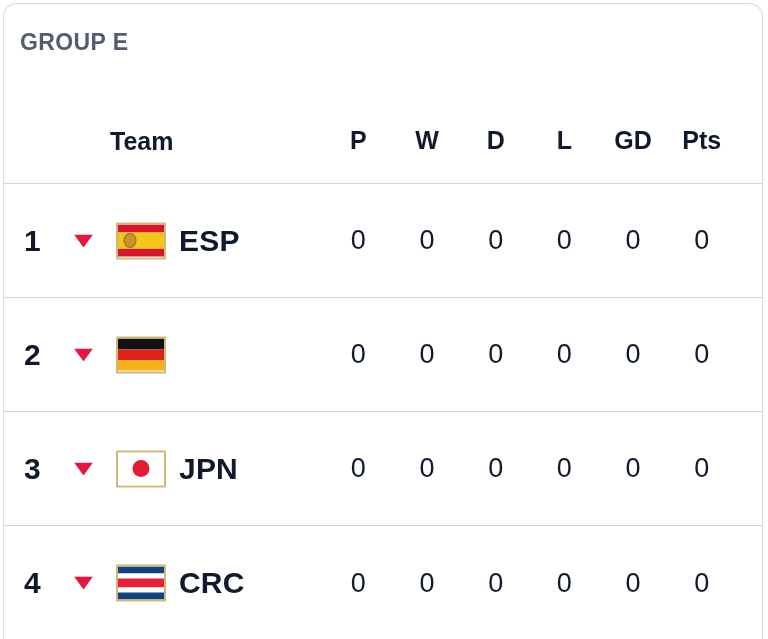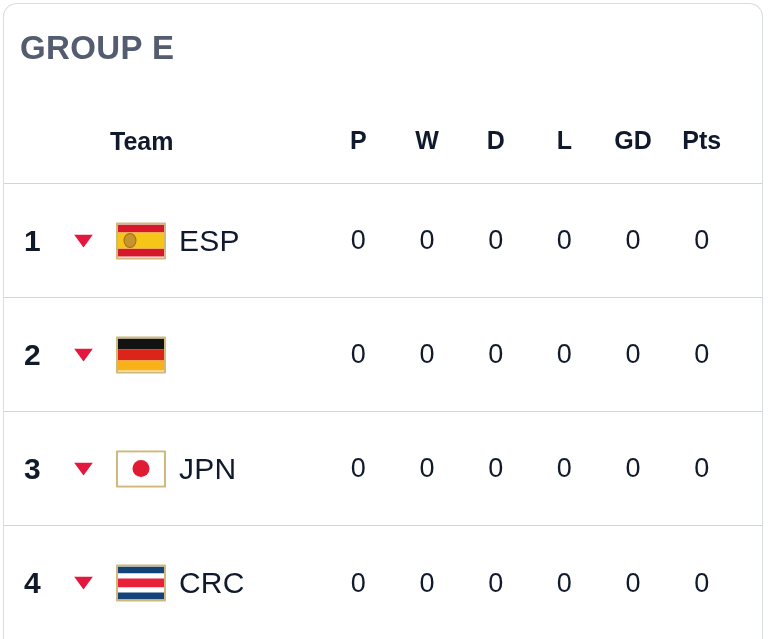--- a/index.html
+++ b/index.html
@@ -40,7 +40,7 @@
     position: absolute;
     left: 16px;
     top: 27px;
-    font-size: 33px;
+    font-size: 23px;
     font-weight: 700;
     letter-spacing: 0.4px;
     color: #545c70;

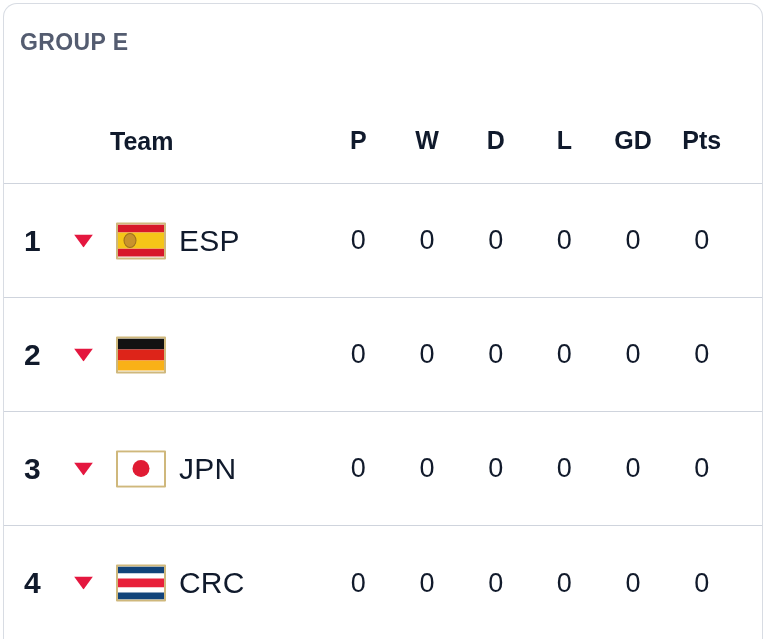--- a/index.html
+++ b/index.html
@@ -141,7 +141,7 @@
     top: 50%;
     transform: translateY(-50%);
     font-size: 30px;
-    font-weight: 400;
+    font-weight: 700;
     color: #101a2c;
     line-height: 1;
     letter-spacing: 0.2px;

